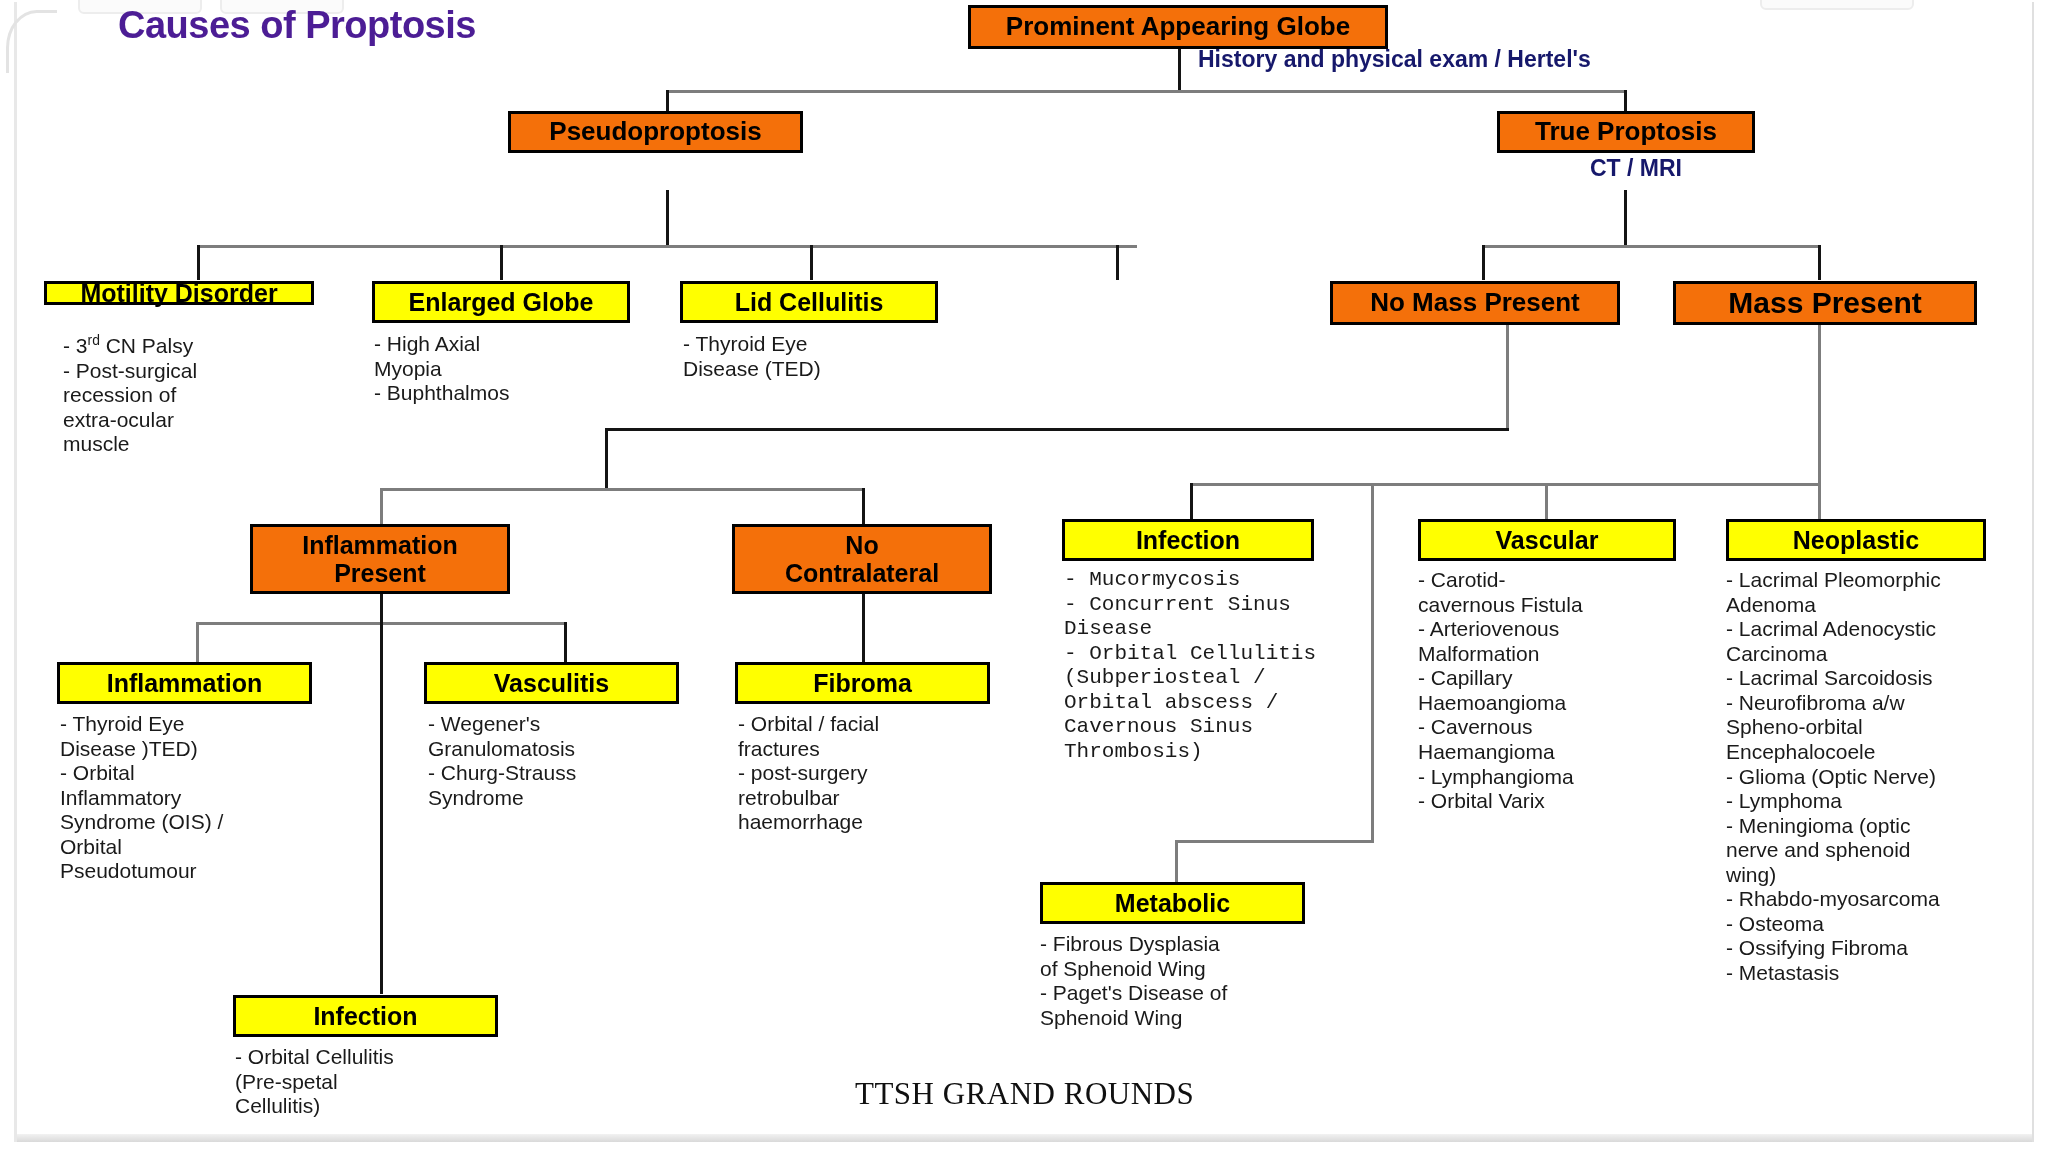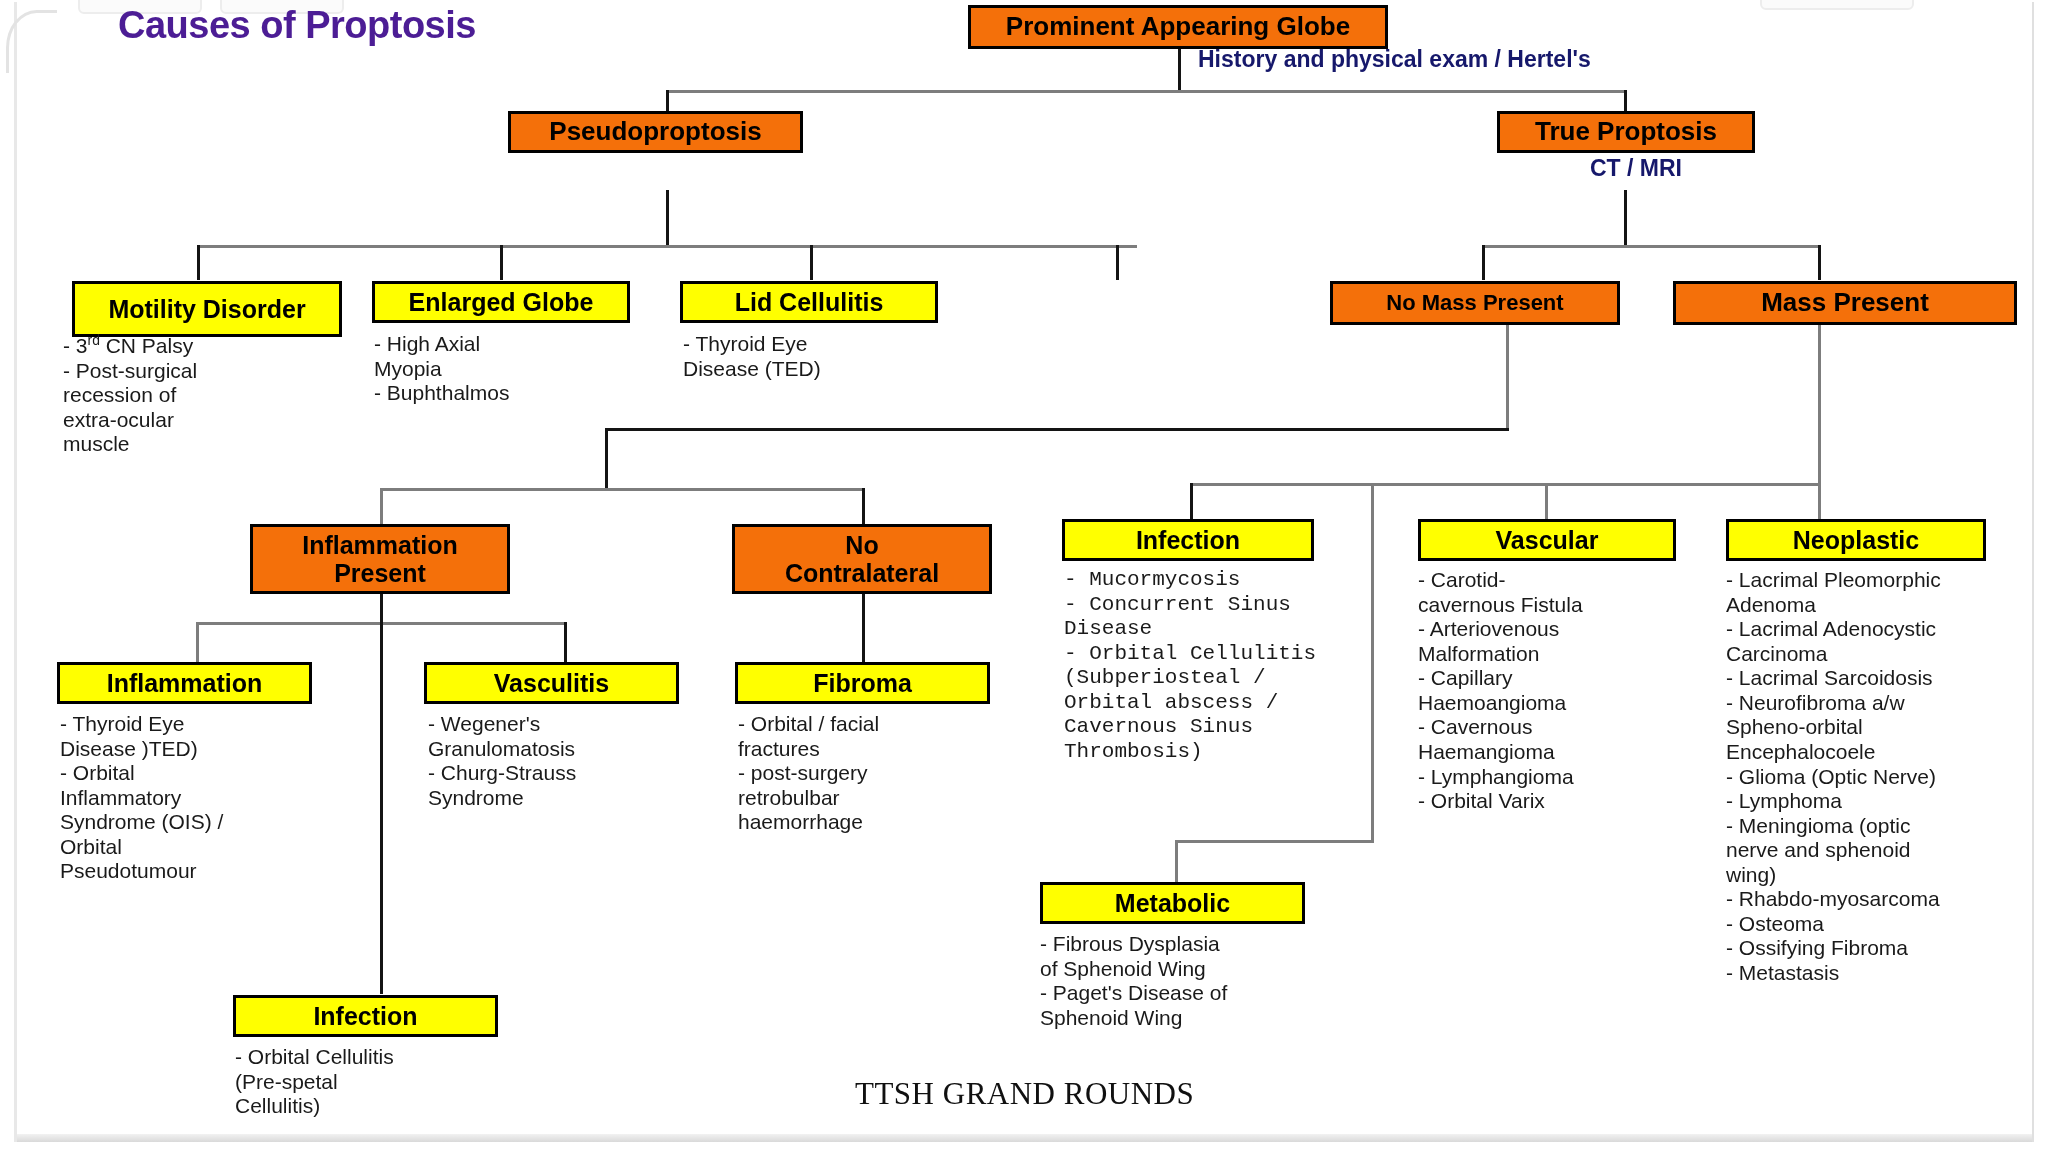--- a/index.html
+++ b/index.html
@@ -186,7 +186,7 @@
 
   <div class="edge-label" style="left:1590px; top:155px;">CT / MRI</div>
 
-  <div class="node yellow" style="left:44px; top:281px; width:270px; height:56px; font-size:25px;margin-left:28px;">
+  <div class="node yellow" style="left:44px; top:281px; width:270px; height:24px; font-size:25px;">
     <span>Motility Disorder</span>
   </div>
   <div class="list" style="left:63px; top:332px; width:250px;"><span>- 3<sup style="font-size:0.66em">rd</sup> CN Palsy

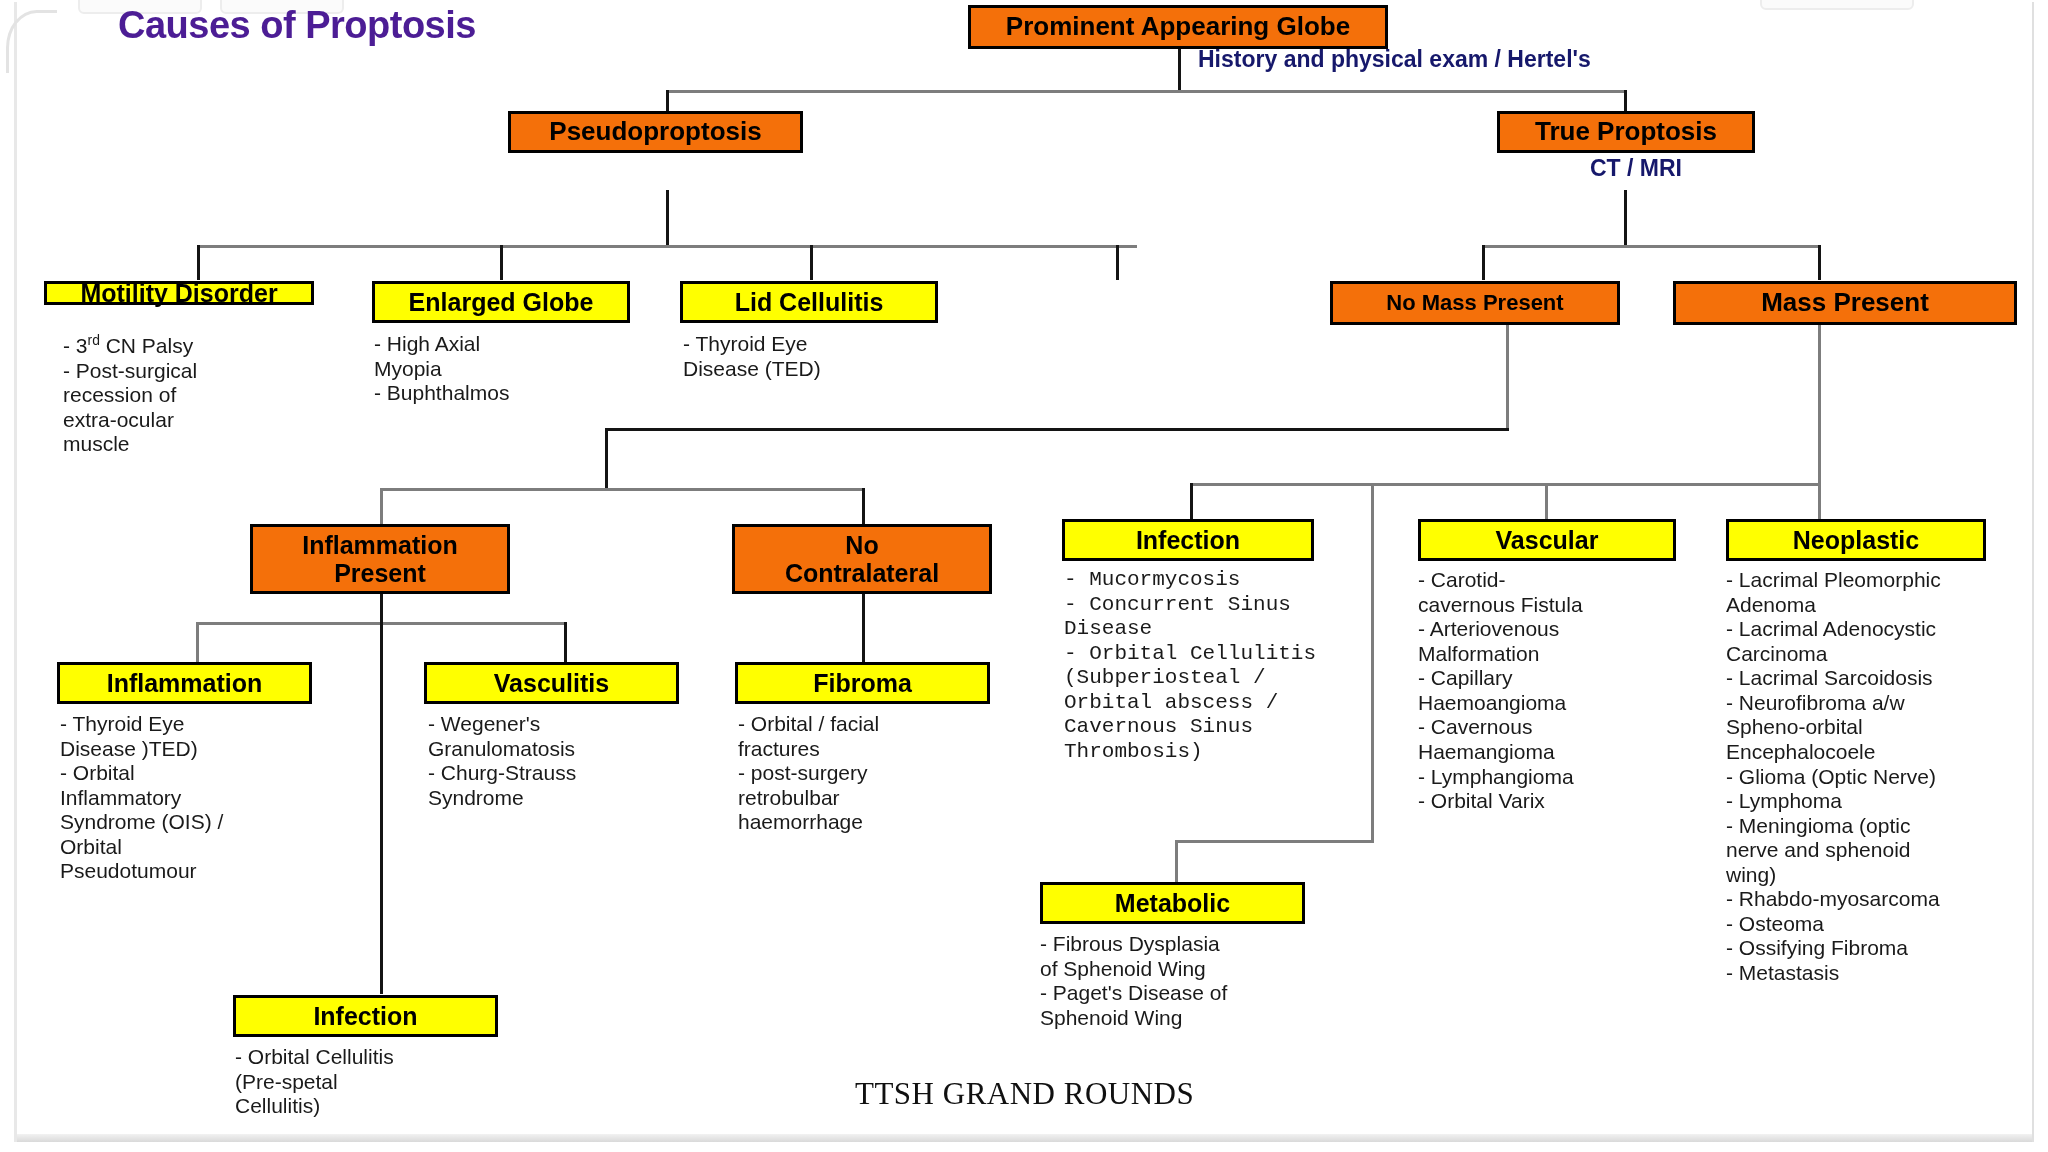--- a/index.html
+++ b/index.html
@@ -209,7 +209,7 @@
 Disease (TED)</span></div>
 
 
-  <div class="node orange" style="left:1330px; top:281px; width:290px; height:44px; font-size:22px;">
+  <div class="node orange" style="left:1330px; top:281px; width:290px; height:44px; font-size:26px;">
     <span>No Mass Present</span>
   </div>
 

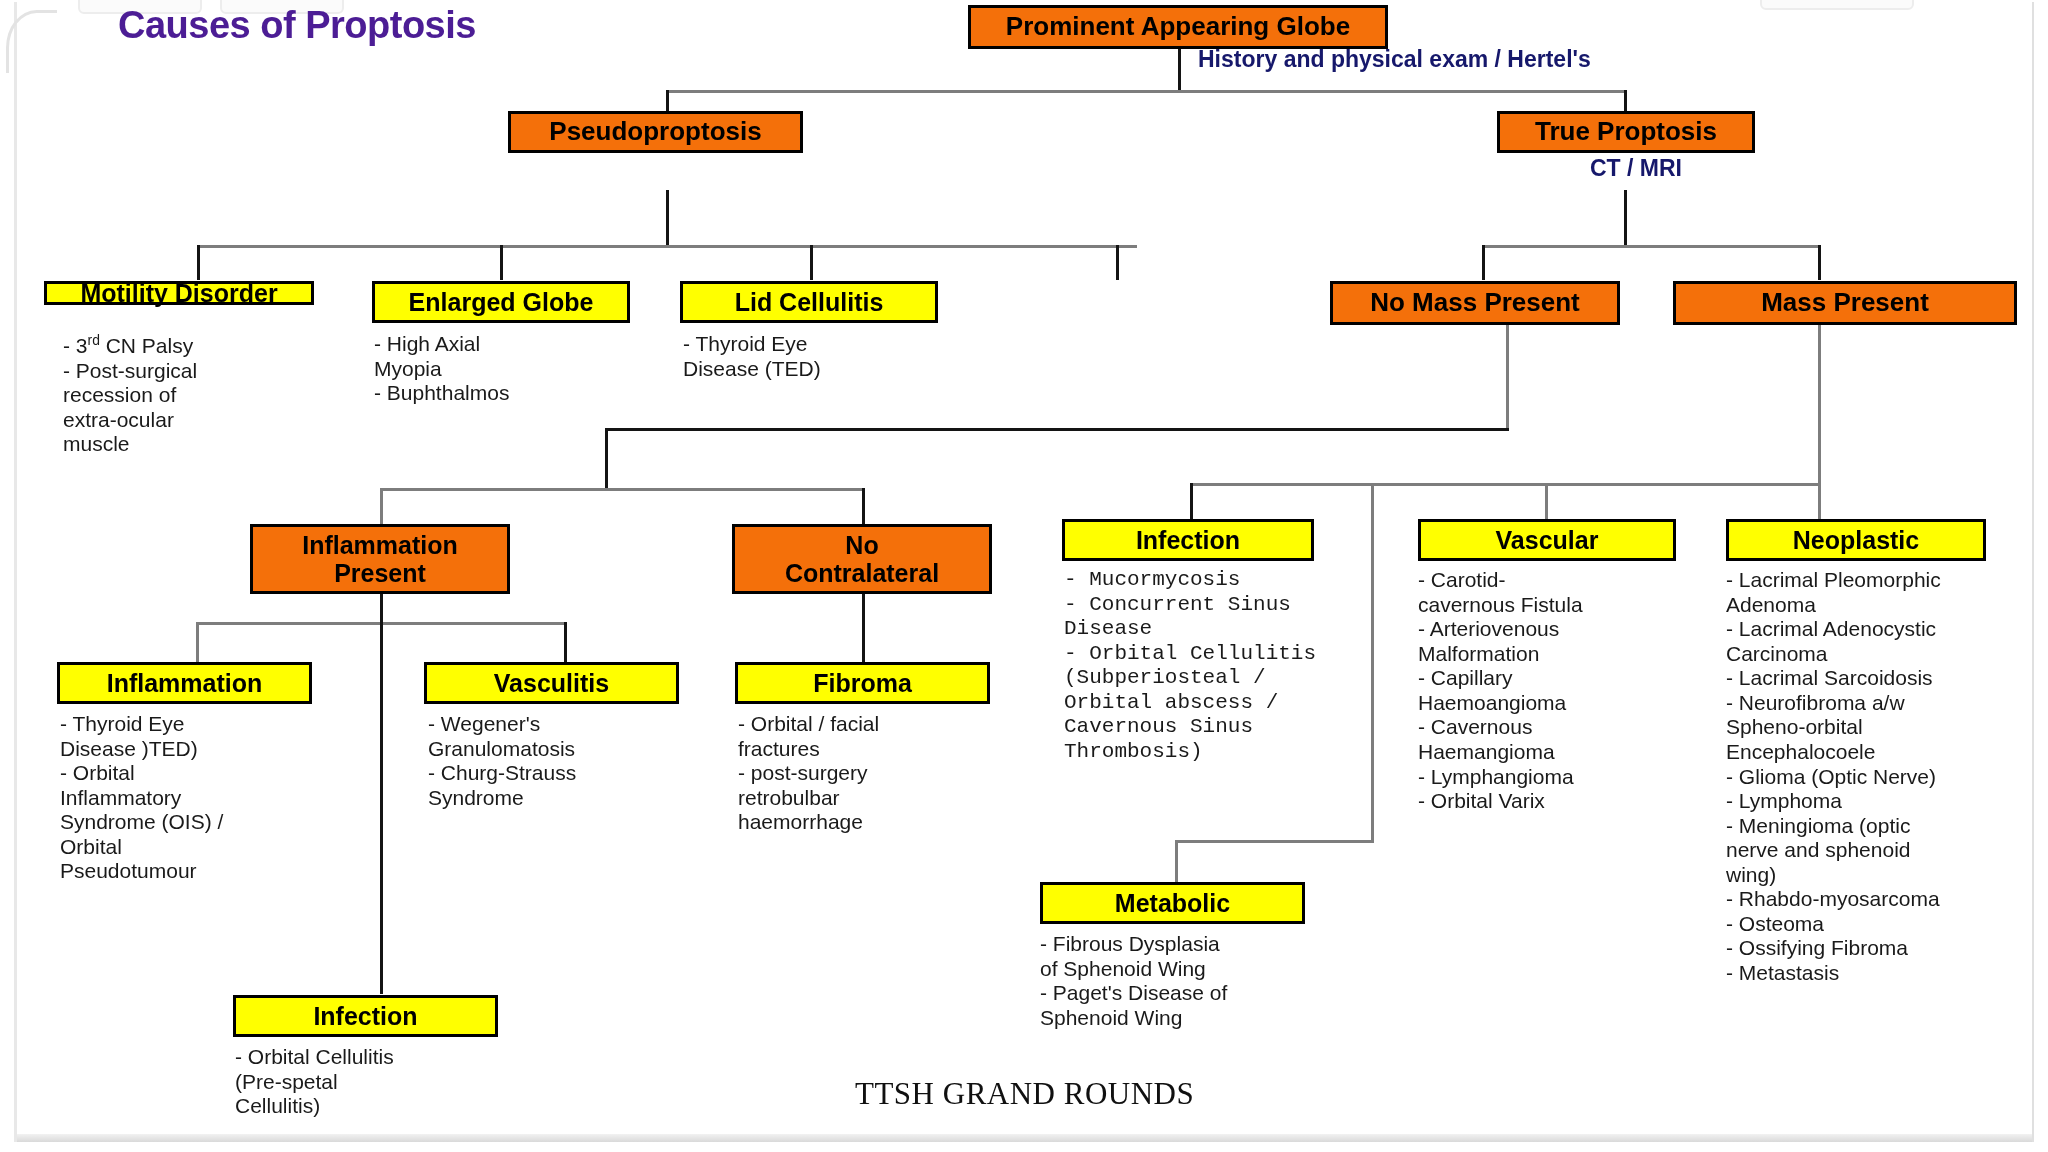--- a/index.html
+++ b/index.html
@@ -213,7 +213,7 @@
     <span>No Mass Present</span>
   </div>
 
-  <div class="node orange" style="left:1673px; top:281px; width:344px; height:44px; font-size:26px;">
+  <div class="node orange" style="left:1673px; top:281px; width:304px; height:44px; font-size:30px;">
     <span>Mass Present</span>
   </div>
 

